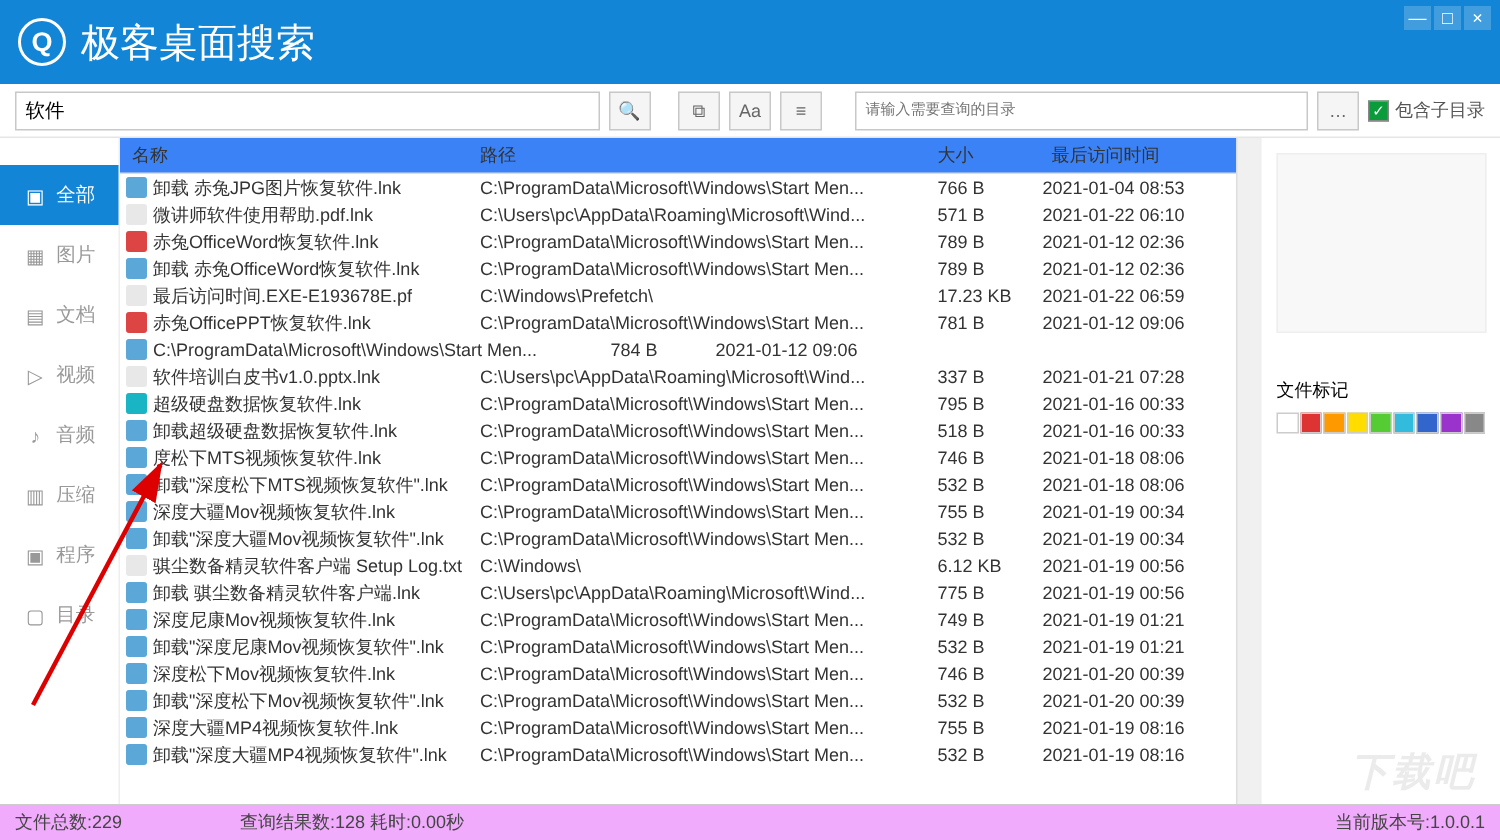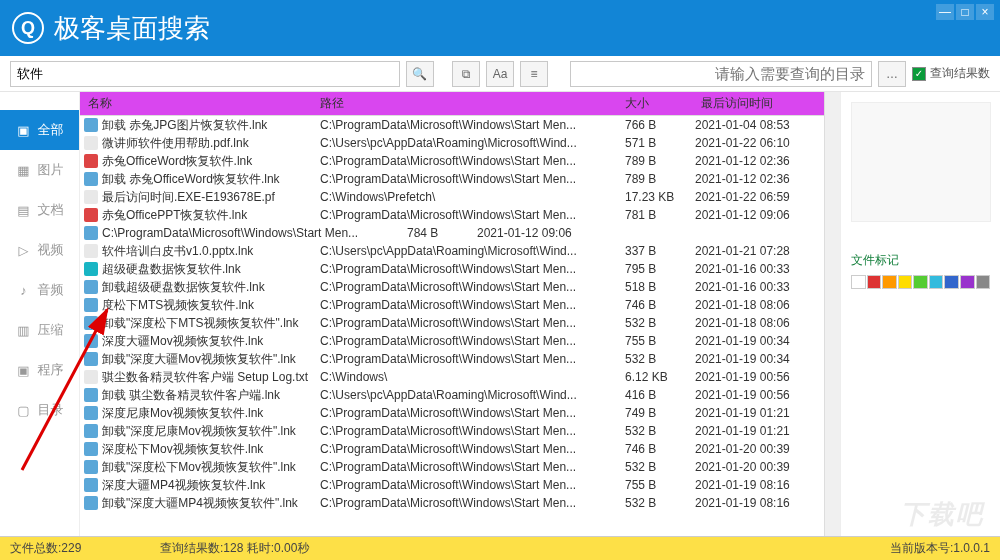--- a/index.html
+++ b/index.html
@@ -12,7 +12,7 @@
 .searchbar { height: 36px; background: #fff; display: flex; align-items: center; padding: 6px 10px; gap: 6px; border-bottom: 1px solid #e5e5e5; }
 .search-input { flex: 0 0 390px; height: 26px; border: 1px solid #c8c8c8; padding: 0 6px; font-size: 13px; outline: none; }
 .sbtn { width: 28px; height: 26px; border: 1px solid #c8c8c8; background: #f5f5f5; display: flex; align-items: center; justify-content: center; font-size: 12px; color: #666; cursor: pointer; }
-.dir-input { flex: 1; height: 26px; border: 1px solid #c8c8c8; padding: 0 6px; font-size: 15px; color: #a16207; outline: none; text-align: right; }
+.dir-input { flex: 1; height: 26px; border: 1px solid #c8c8c8; padding: 0 6px; font-size: 10px; color: #a16207; outline: none; }
 .subdir { display: flex; align-items: center; gap: 4px; font-size: 12px; color: #555; }
 .subdir .cb { width: 14px; height: 14px; border: 1px solid #888; background: #0a9b3a; color: #fff; font-size: 10px; display: flex; align-items: center; justify-content: center; }
 .main { display: flex; height: 444px; }

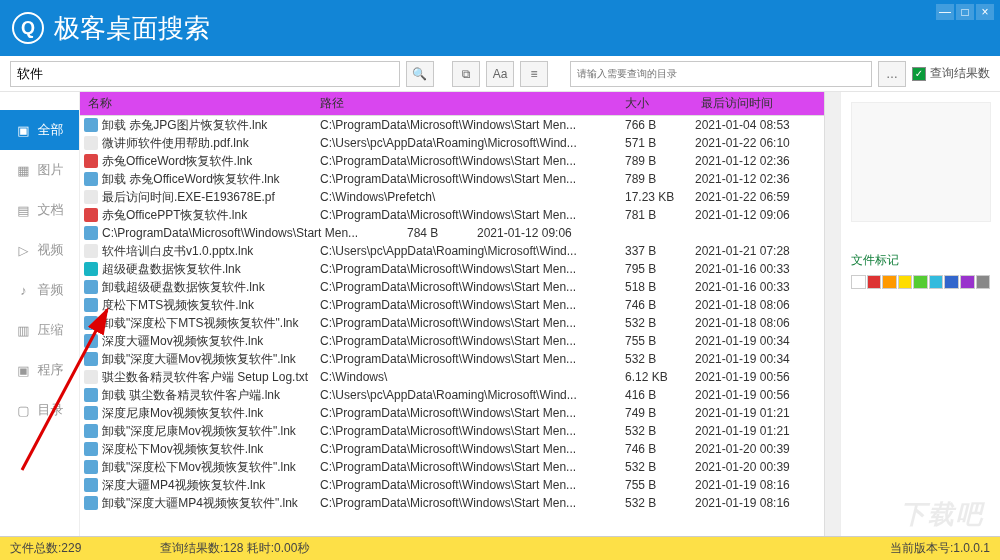--- a/index.html
+++ b/index.html
@@ -74,7 +74,7 @@
   <div class="sbtn">…</div>
   <label class="subdir">
     <span class="cb">✓</span>
-    <span>查询结果数</span>
+    <span>包含子目录</span>
   </label>
 </div>
 

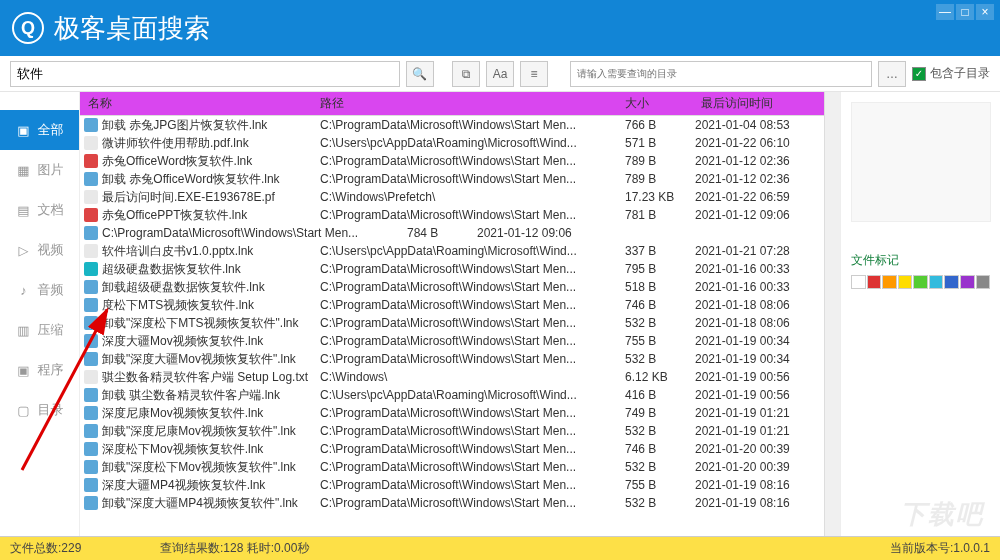--- a/index.html
+++ b/index.html
@@ -21,7 +21,7 @@
 .sidebar .tab.active { background: #1285d6; color: #fff; }
 .sidebar .tab .ic { width: 16px; height: 16px; display: flex; align-items: center; justify-content: center; }
 .filelist { flex: 1; display: flex; flex-direction: column; }
-.cols { height: 24px; display: flex; align-items: center; font-size: 12px; color: #333; border-bottom: 1px solid #ddd; background: #d946ef; justify-content: flex-end; }
+.cols { height: 24px; display: flex; align-items: center; font-size: 12px; color: #333; border-bottom: 1px solid #ddd; background: #3b82f6; justify-content: flex-end; }
 .col-name { flex: 0 0 240px; padding-left: 8px; }
 .col-path { flex: 0 0 305px; }
 .col-size { flex: 0 0 70px; }

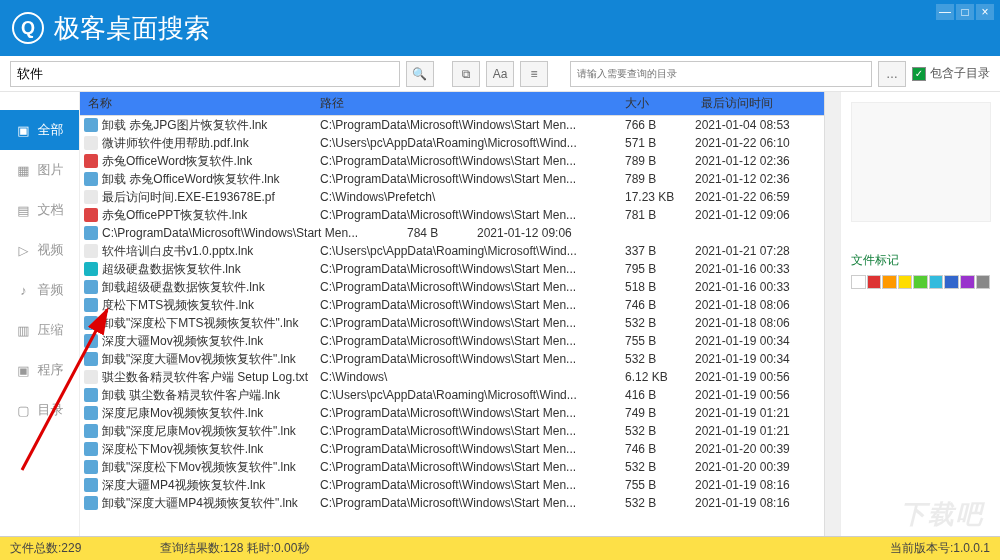--- a/index.html
+++ b/index.html
@@ -36,7 +36,7 @@
 .scroll { width: 16px; background: #f0f0f0; border-left: 1px solid #ddd; }
 .preview { width: 160px; padding: 10px; border-left: 1px solid #eee; }
 .preview .pbox { width: 140px; height: 120px; background: #f8f8f8; border: 1px solid #eee; margin-bottom: 30px; }
-.preview .plabel { font-size: 12px; color: #15803d; margin-bottom: 6px; }
+.preview .plabel { font-size: 12px; color: #000000; margin-bottom: 6px; }
 .preview .swatches { display: flex; gap: 1px; }
 .preview .sw { width: 15px; height: 14px; border: 1px solid #ccc; }
 .status { height: 24px; background: #fde047; border-top: 1px solid #ccc; display: flex; align-items: center; font-size: 12px; color: #444; padding: 0 10px; justify-content: space-between; }

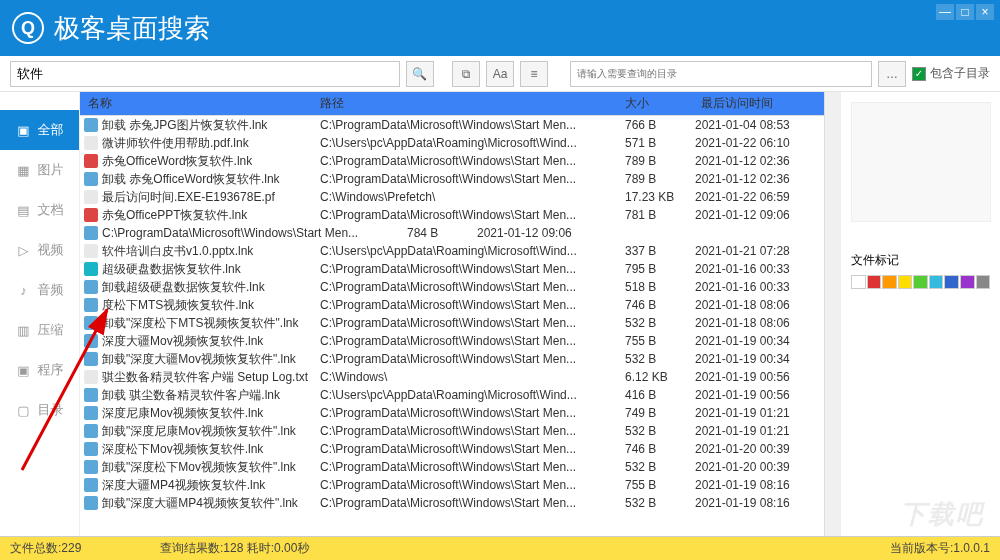--- a/index.html
+++ b/index.html
@@ -230,7 +230,7 @@
           <span class="fic" style="background:#5aa7d8"></span>
           <span class="rn">卸载 骐尘数备精灵软件客户端.lnk</span>
           <span class="rp">C:\Users\pc\AppData\Roaming\Microsoft\Wind...</span>
-          <span class="rs">416 B</span>
+          <span class="rs">775 B</span>
           <span class="rt">2021-01-19 00:56</span>
         </div>
         <div class="row">

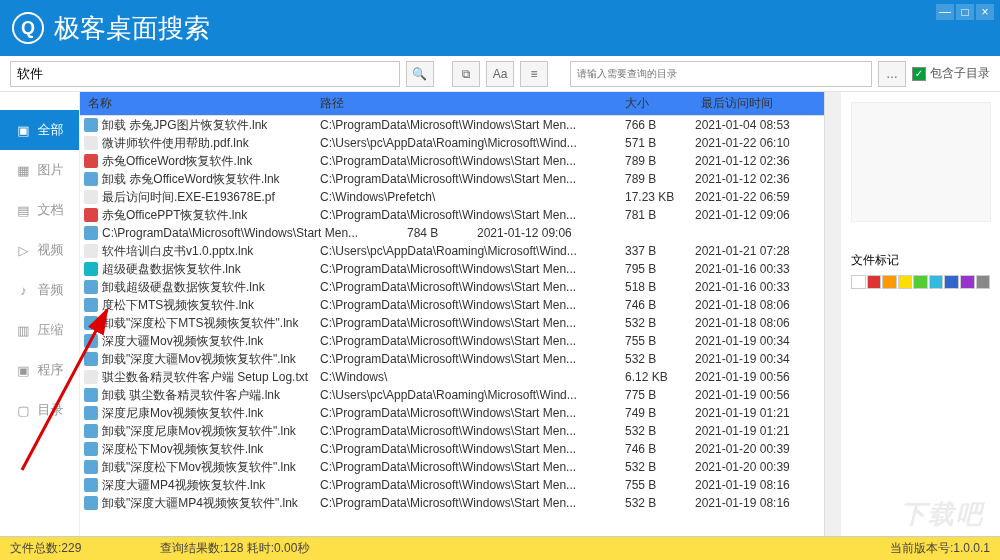--- a/index.html
+++ b/index.html
@@ -39,7 +39,7 @@
 .preview .plabel { font-size: 12px; color: #000000; margin-bottom: 6px; }
 .preview .swatches { display: flex; gap: 1px; }
 .preview .sw { width: 15px; height: 14px; border: 1px solid #ccc; }
-.status { height: 24px; background: #fde047; border-top: 1px solid #ccc; display: flex; align-items: center; font-size: 12px; color: #444; padding: 0 10px; justify-content: space-between; }
+.status { height: 24px; background: #f0abfc; border-top: 1px solid #ccc; display: flex; align-items: center; font-size: 12px; color: #444; padding: 0 10px; justify-content: space-between; }
 .arrow { position: absolute; left: 12px; top: 260px; pointer-events: none; }
 .watermark { position: absolute; right: 16px; bottom: 28px; font-size: 26px; color: rgba(0,0,0,0.08); font-weight: bold; font-style: italic; letter-spacing: 2px; pointer-events: none; }
 </style>

